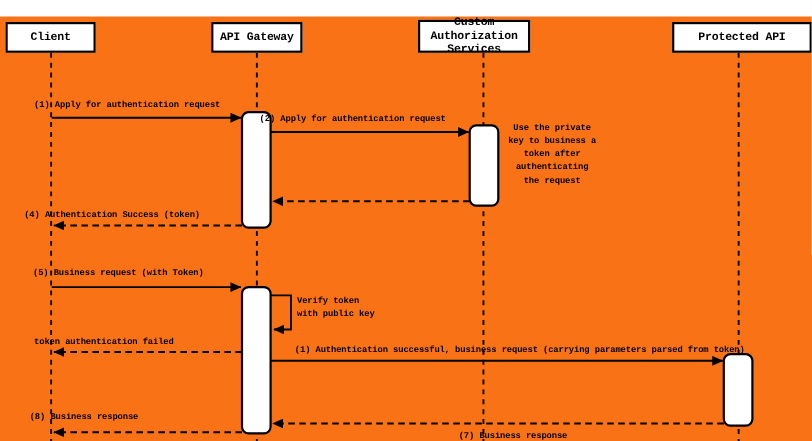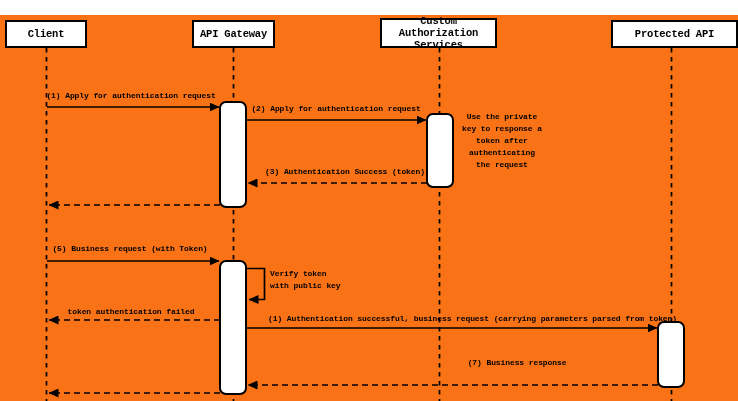--- a/index.html
+++ b/index.html
@@ -83,7 +83,7 @@
     <span>API Gateway</span>
   </div>
 
-  <div class="actor" style="left:380px;top:3px;width:117px;height:30px;flex-direction:column;">
+  <div class="actor" style="left:380px;top:3px;width:102px;height:30px;flex-direction:column;">
     <span>Custom Authorization</span>
     <span>Services</span>
   </div>

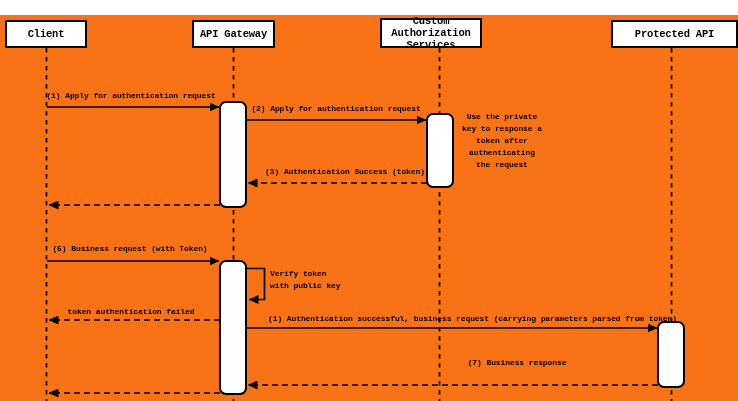--- a/index.html
+++ b/index.html
@@ -28,7 +28,7 @@
     position:absolute;
     font-size:8px;font-weight:bold;letter-spacing:-0.1px;
     white-space:nowrap;
-    text-align:center;
+    text-align:left;
     z-index:2;
   }
   .msg.left{text-align:left;}

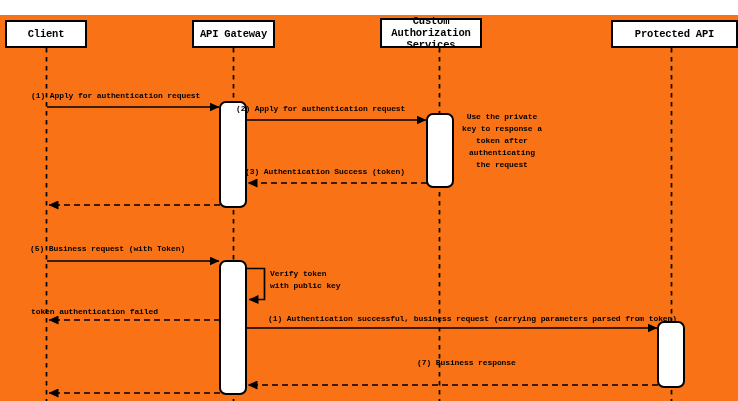--- a/index.html
+++ b/index.html
@@ -115,7 +115,7 @@
 
   <div class="note" style="left:462px;top:96px;">
     <div>Use the private</div>
-    <div>key to response a</div>
+    <div>key to business a</div>
     <div>token after</div>
     <div>authenticating</div>
     <div>the request</div>

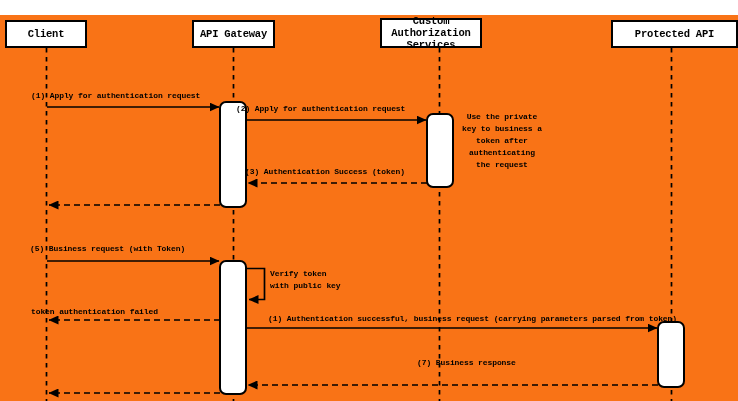--- a/index.html
+++ b/index.html
@@ -96,7 +96,6 @@
 
   <div class="msg" style="left:236px;top:89px;width:200px;">(2) Apply for authentication request</div>
 
-  <div class="msg" style="left:245px;top:152px;width:200px;">(3) Authentication Success (token)</div>
 
 
   <div class="msg" style="left:30px;top:229px;width:200px;">(5) Business request (with Token)</div>

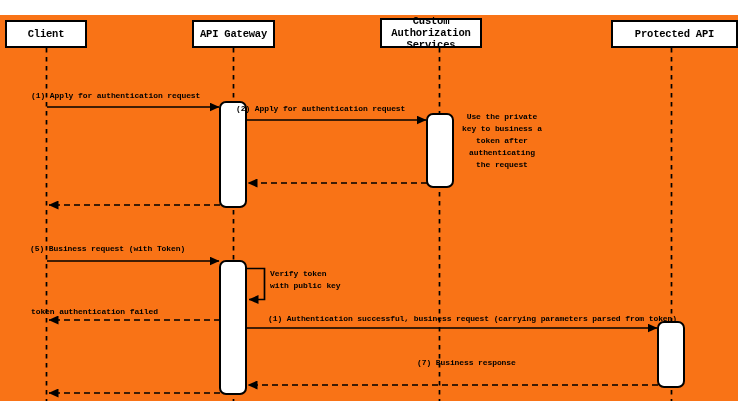--- a/index.html
+++ b/index.html
@@ -97,6 +97,7 @@
   <div class="msg" style="left:236px;top:89px;width:200px;">(2) Apply for authentication request</div>
 
 
+  <div class="msg" style="left:22px;top:176px;width:200px;">(4) Authentication Success (token)</div>
 
   <div class="msg" style="left:30px;top:229px;width:200px;">(5) Business request (with Token)</div>
 

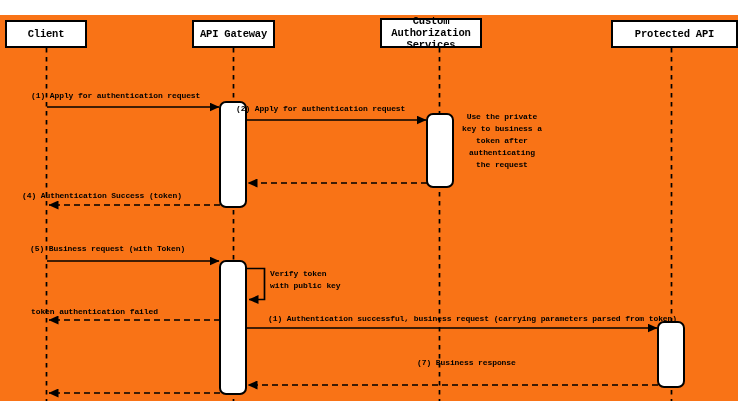--- a/index.html
+++ b/index.html
@@ -112,6 +112,7 @@
 
   <div class="msg" style="left:417px;top:343px;width:200px;">(7) Business response</div>
 
+  <div class="msg" style="left:27px;top:360px;width:200px;">(8) Business response</div>
 
   <div class="note" style="left:462px;top:96px;">
     <div>Use the private</div>

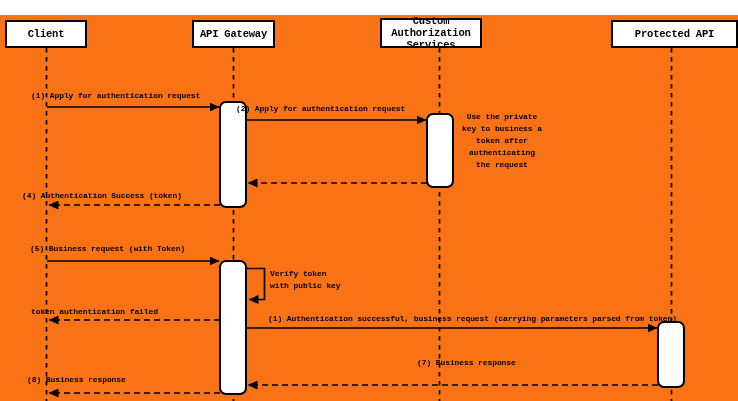--- a/index.html
+++ b/index.html
@@ -110,7 +110,7 @@
 
   <div class="msg" style="left:268px;top:299px;width:350px;">(1) Authentication successful, business request (carrying parameters parsed from token)</div>
 
-  <div class="msg" style="left:417px;top:343px;width:200px;">(7) Business response</div>
+  <div class="msg" style="left:417px;top:377px;width:200px;">(7) Business response</div>
 
   <div class="msg" style="left:27px;top:360px;width:200px;">(8) Business response</div>
 

